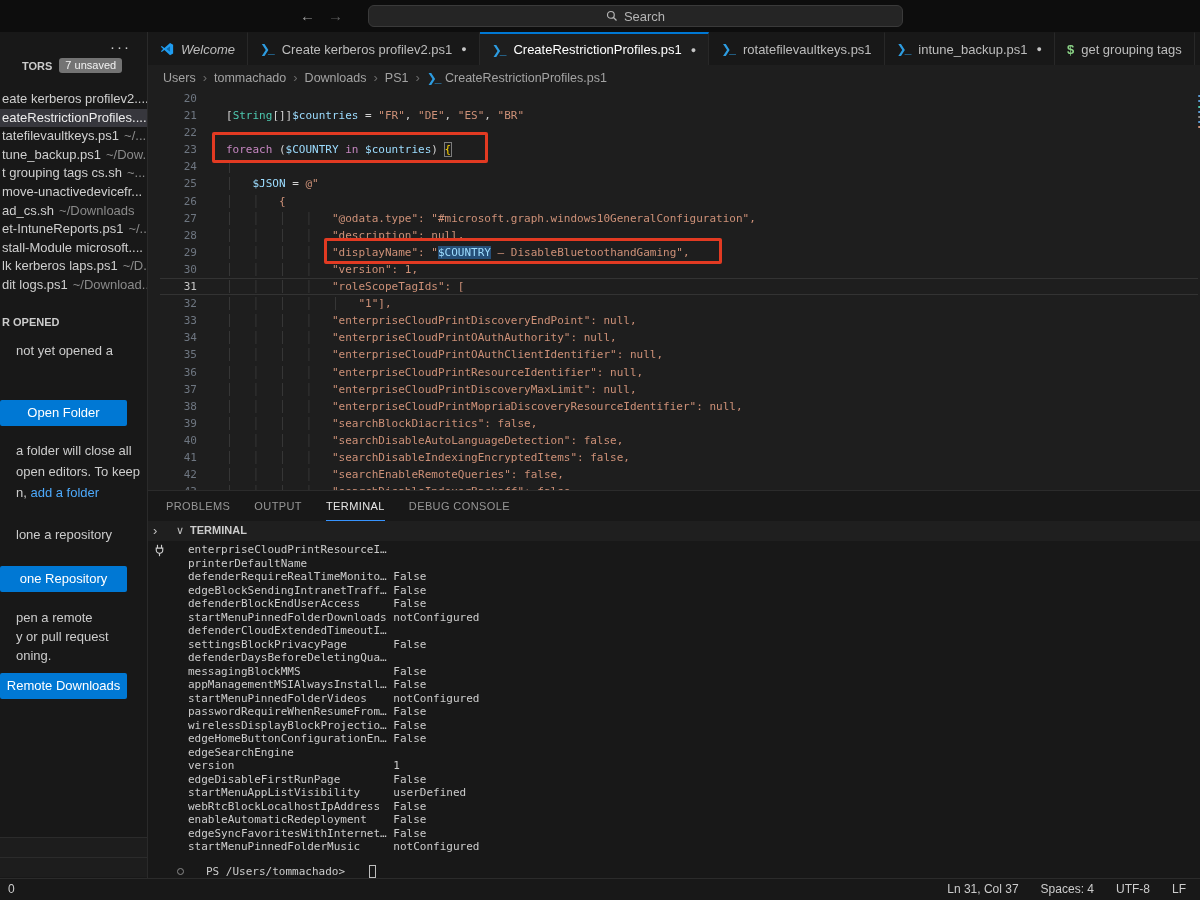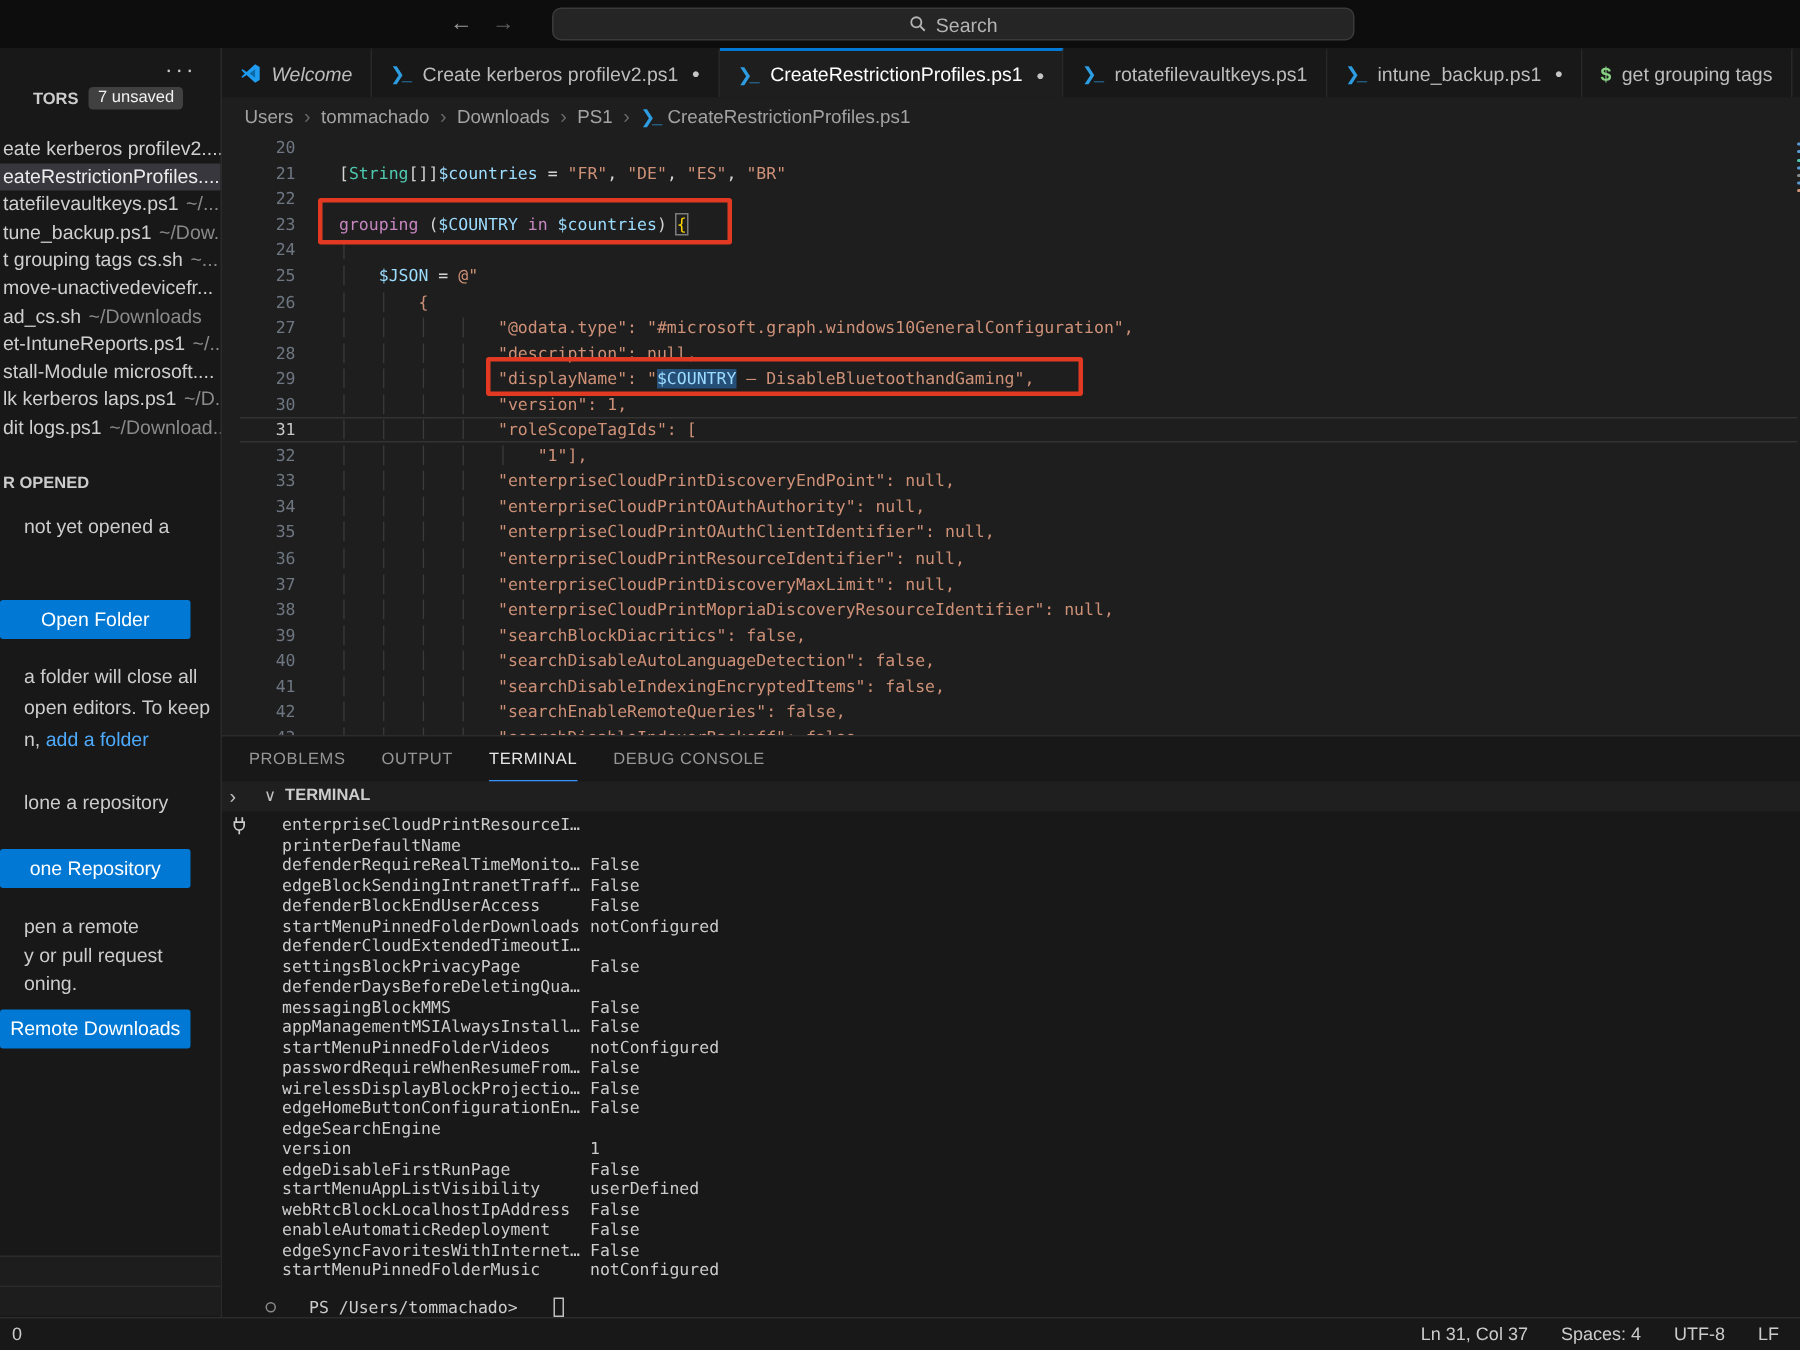--- a/index.html
+++ b/index.html
@@ -22,7 +22,7 @@
   .sb-actions { position:absolute; top:6px; right:16px; color:#cccccc; font-size:15px; letter-spacing:2px; }
   .sb-sec-header { position:absolute; left:2px; font-size:11px; font-weight:bold; color:#cccccc;
                    display:flex; align-items:center; gap:7px; }
-  .badge { background:#404040; color:#f2f2f2; font-size:11px; font-weight:normal;
+  .badge { background:#737373; color:#f2f2f2; font-size:11px; font-weight:normal;
            border-radius:3px; padding:1px 6px 2px; }
   .sb-files { position:absolute; left:0; top:58px; width:148px; }
   .sb-file { height:18.6px; line-height:18.6px; padding-left:2px; white-space:nowrap; color:#cfcfcf; cursor:pointer; }

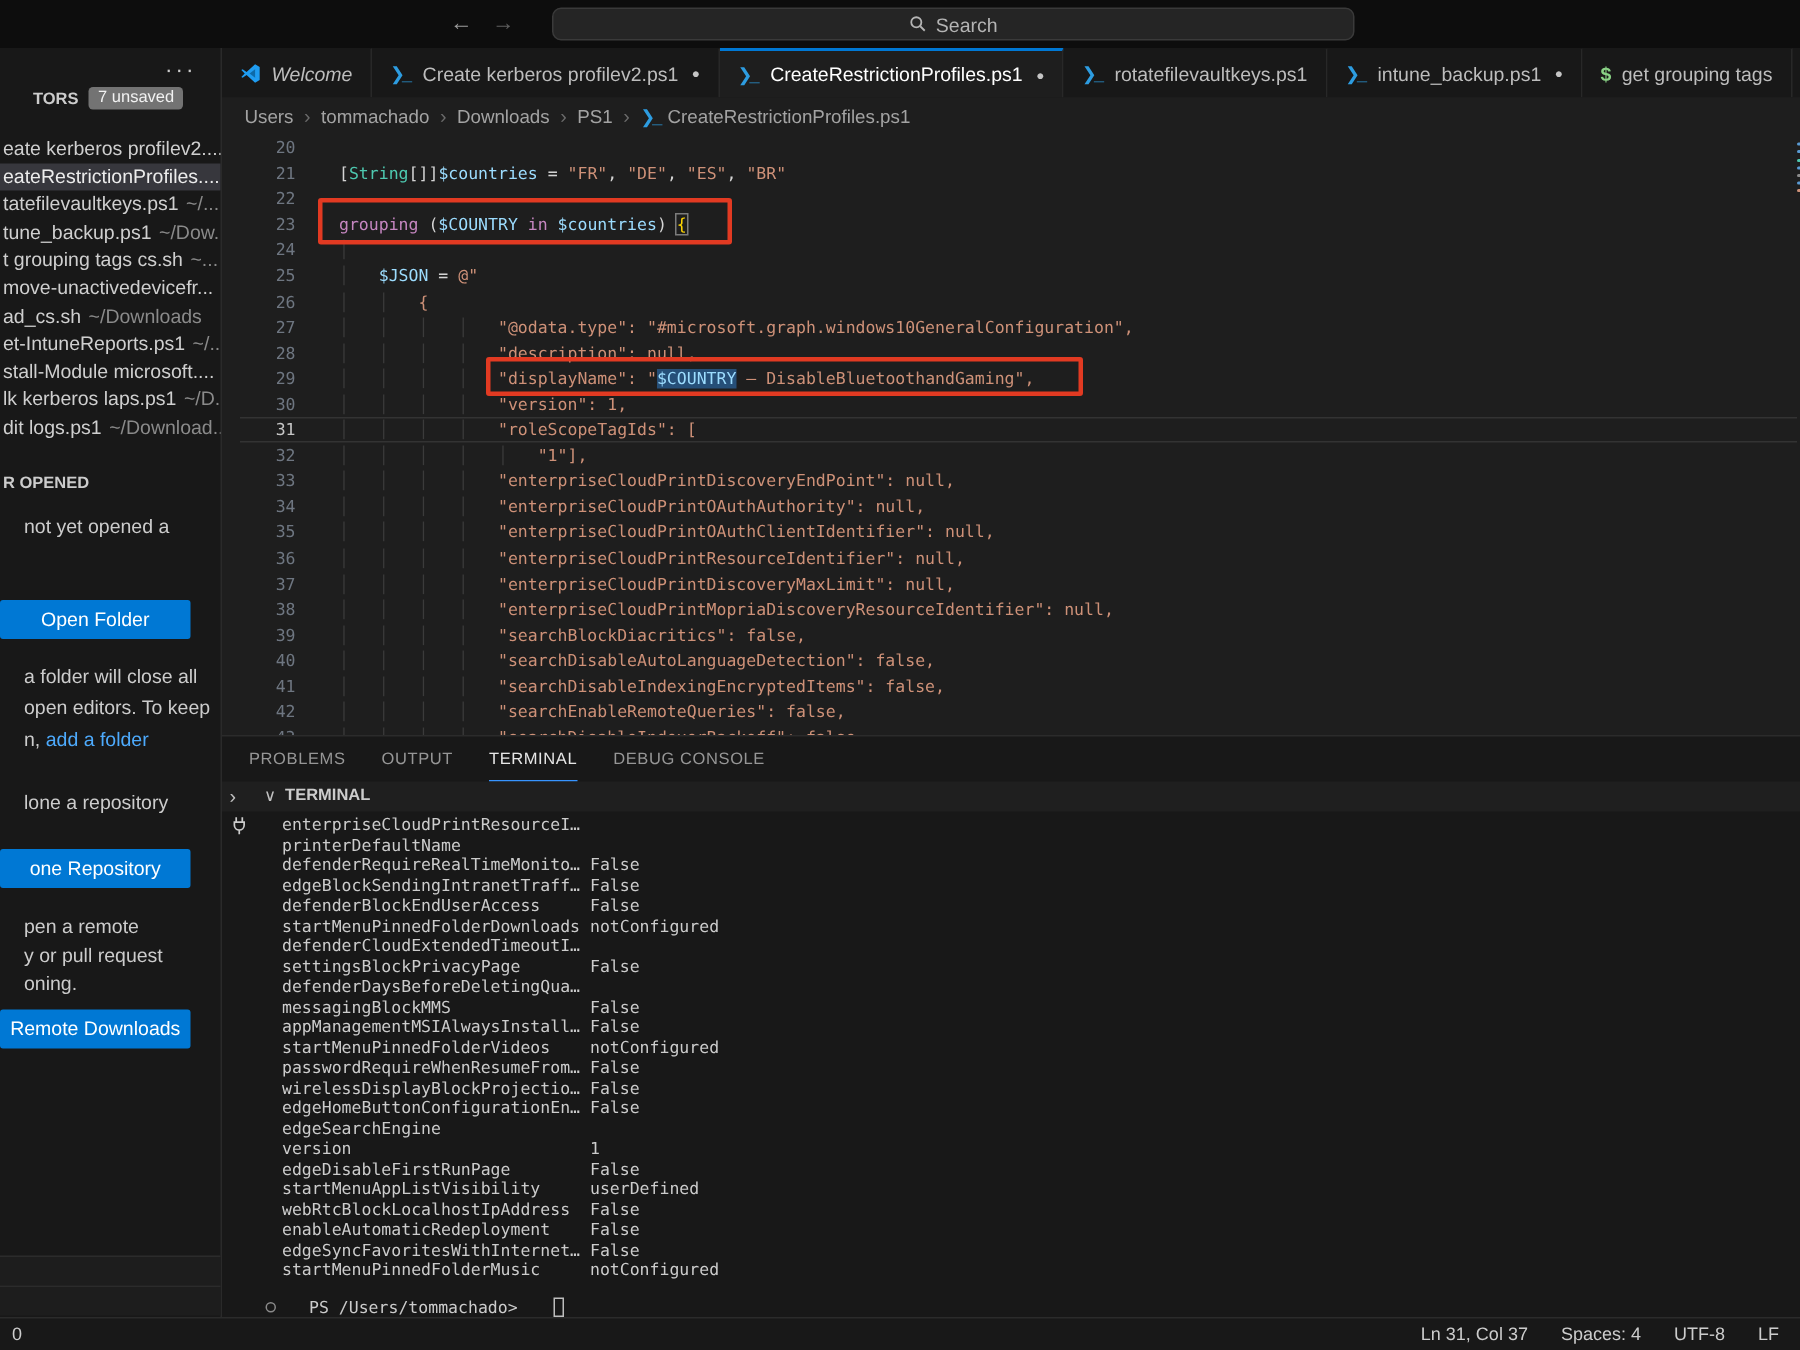--- a/index.html
+++ b/index.html
@@ -219,7 +219,7 @@
           <div class="cl"><span class="ln">20</span><span class="ct"></span></div>
           <div class="cl"><span class="ln">21</span><span class="ct"><span class="tk-p">[</span><span class="tk-ty">String</span><span class="tk-p">[]]</span><span class="tk-v">$countries</span><span class="tk-p"> = </span><span class="tk-s">"FR"</span><span class="tk-p">, </span><span class="tk-s">"DE"</span><span class="tk-p">, </span><span class="tk-s">"ES"</span><span class="tk-p">, </span><span class="tk-s">"BR"</span></span></div>
           <div class="cl"><span class="ln">22</span><span class="ct"></span></div>
-          <div class="cl"><span class="ln">23</span><span class="ct"><span class="tk-k">grouping</span><span class="tk-p"> (</span><span class="tk-v">$COUNTRY</span><span class="tk-k"> in </span><span class="tk-v">$countries</span><span class="tk-p">) </span><span class="tk-bm">{</span></span></div>
+          <div class="cl"><span class="ln">23</span><span class="ct"><span class="tk-k">foreach</span><span class="tk-p"> (</span><span class="tk-v">$COUNTRY</span><span class="tk-k"> in </span><span class="tk-v">$countries</span><span class="tk-p">) </span><span class="tk-bm">{</span></span></div>
           <div class="cl"><span class="ln">24</span><span class="ct"><span class="tk-g">│</span></span></div>
           <div class="cl"><span class="ln">25</span><span class="ct"><span class="tk-g">│   </span><span class="tk-v">$JSON</span><span class="tk-p"> = </span><span class="tk-s">@"</span></span></div>
           <div class="cl"><span class="ln">26</span><span class="ct"><span class="tk-g">│   │   </span><span class="tk-s">{</span></span></div>

